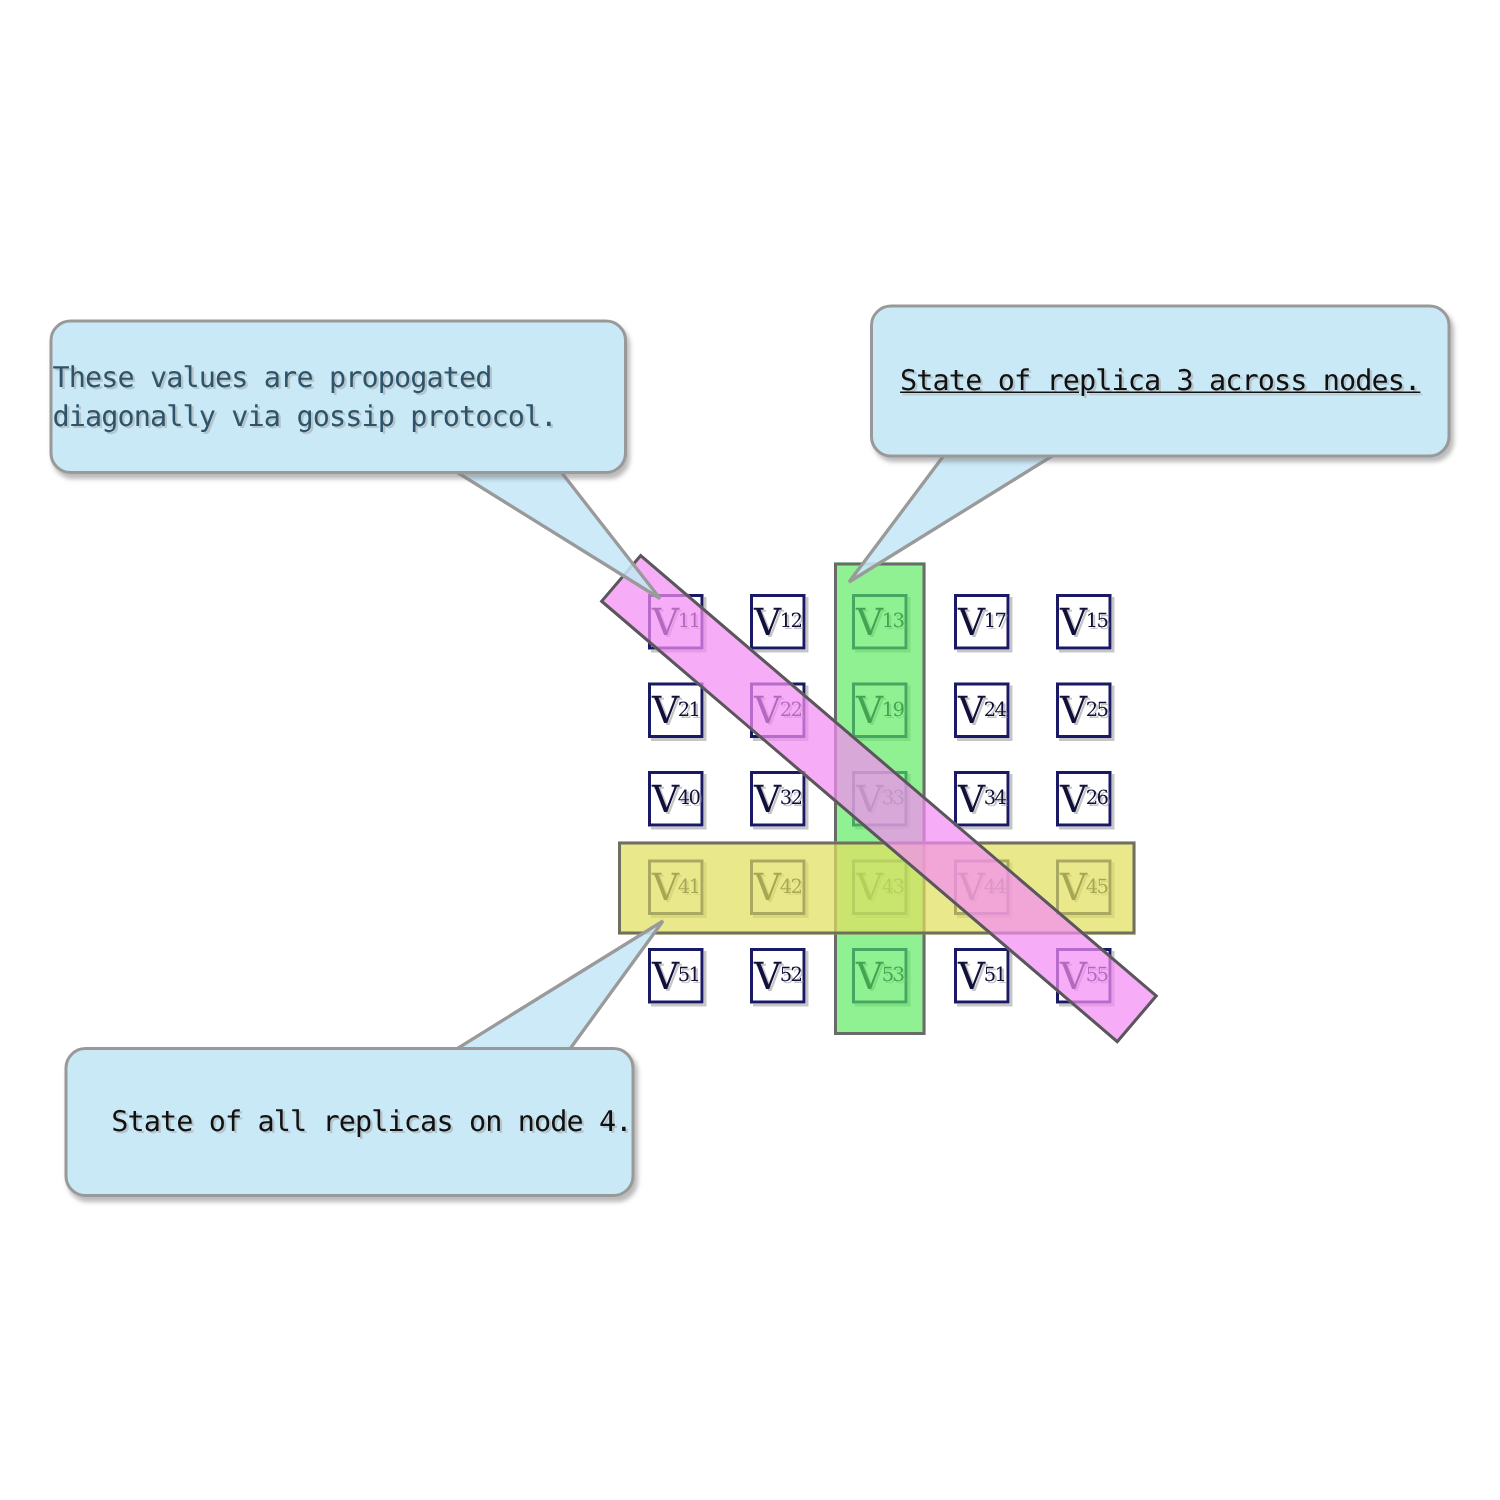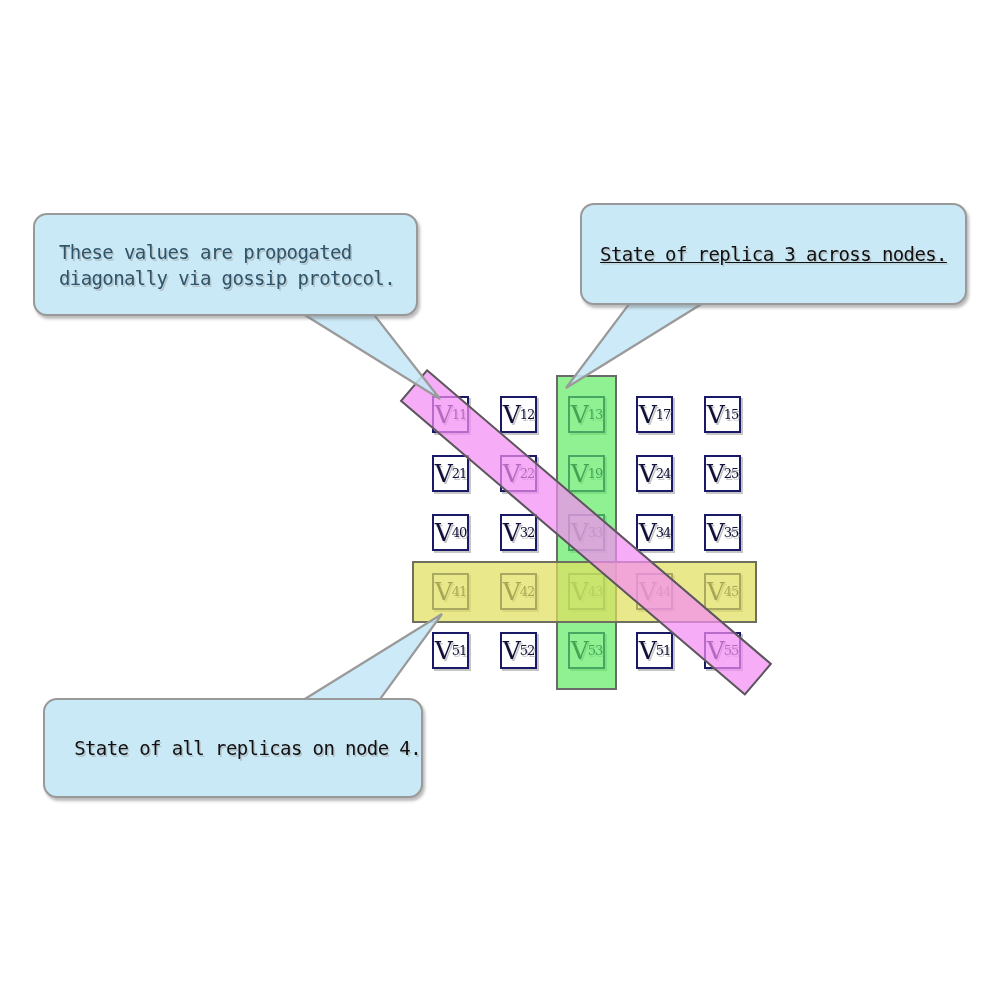--- a/index.html
+++ b/index.html
@@ -57,7 +57,7 @@
     text-shadow:1.5px 1.5px 0 rgba(160,160,160,0.5);
     white-space:nowrap;
   }
-  .callout-gossip{left:33px;top:213px;width:385px;height:103px;padding-left:24px;color:#2F5469;}
+  .callout-gossip{left:33px;top:213px;width:385px;height:103px;color:#2F5469;}
   .callout-replica{left:580px;top:203px;width:387px;height:102px;justify-content:center;color:#111111;text-decoration:underline;}
   .callout-node{left:43px;top:698px;width:380px;height:100px;justify-content:flex-end;color:#111111;}
 </style>

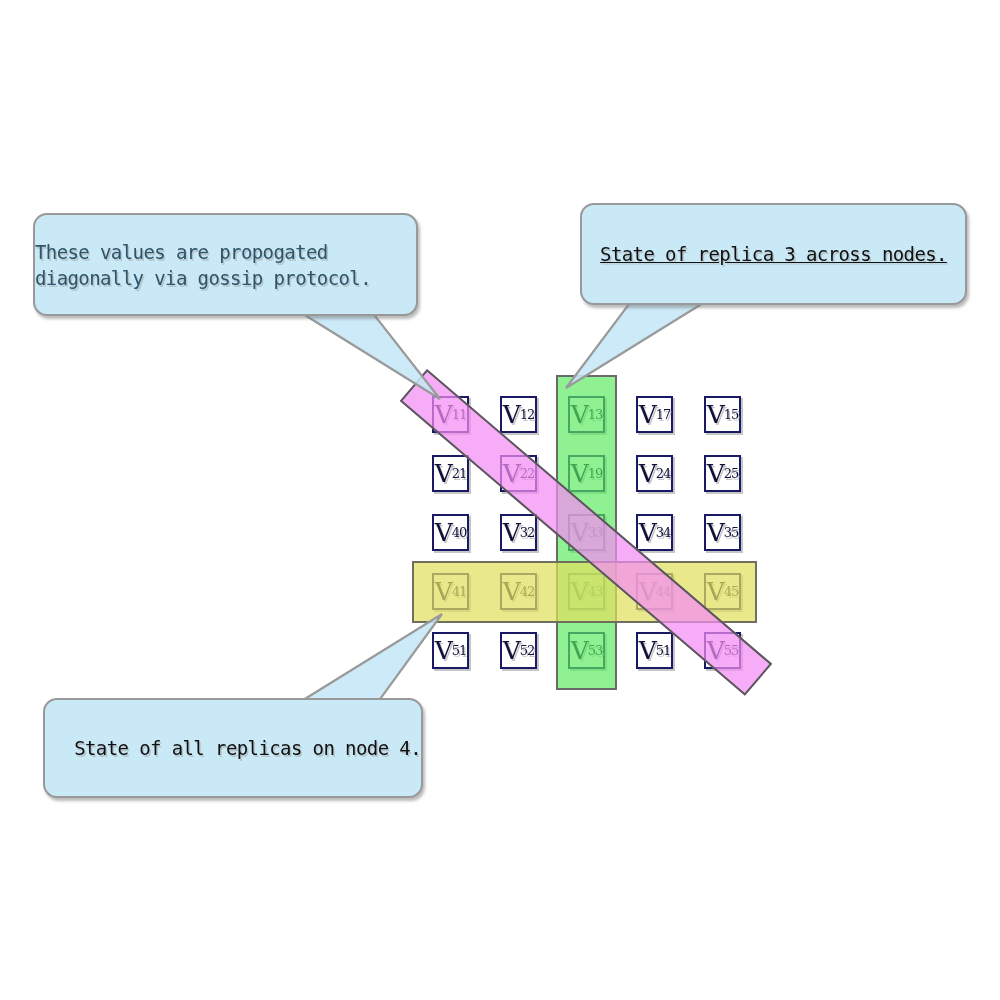--- a/index.html
+++ b/index.html
@@ -125,7 +125,7 @@
       </div>
     <div class="cell">
         <span class="v">V</span>
-        <sub>35</sub>
+        <sub>26</sub>
       </div>
     <div class="cell">
         <span class="v">V</span>

